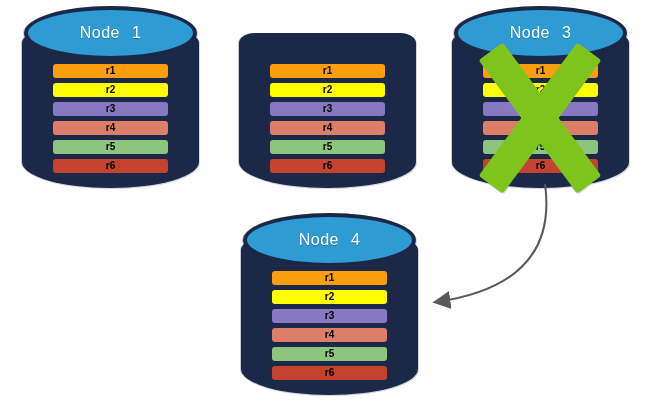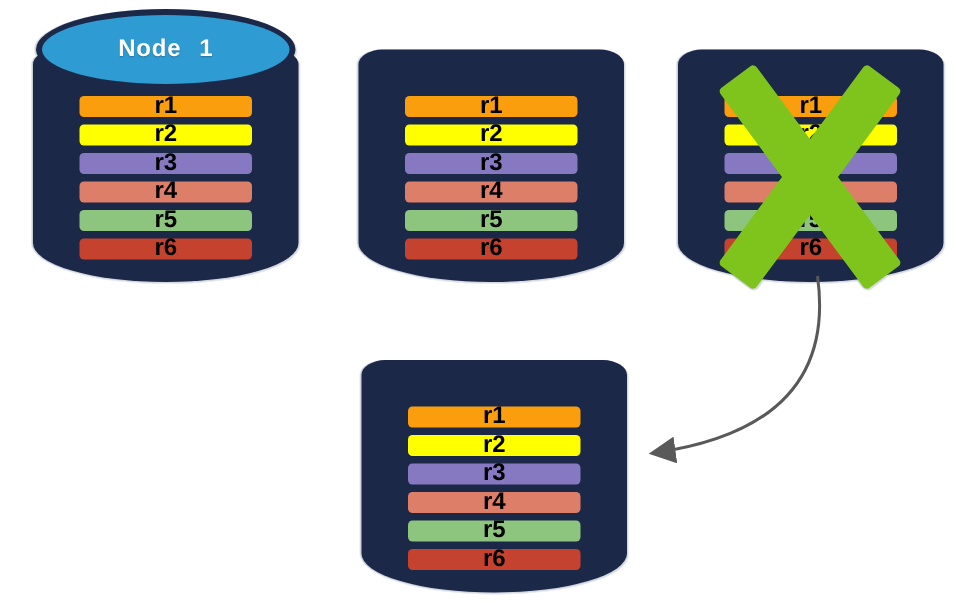--- a/index.html
+++ b/index.html
@@ -28,7 +28,7 @@
     display:flex; align-items:center; justify-content:center;
   }
   .cyl-title {
-    color:var(--label-text,#fff); font-size:16px; font-weight:bold;
+    color:var(--label-text,#fff); font-size:16px; font-weight:normal;
     letter-spacing:.5px; word-spacing:7px; text-shadow:0 1px 1px rgba(0,0,0,.25);
   }
   .rows { position:absolute; left:31px; top:58px; width:115px; }

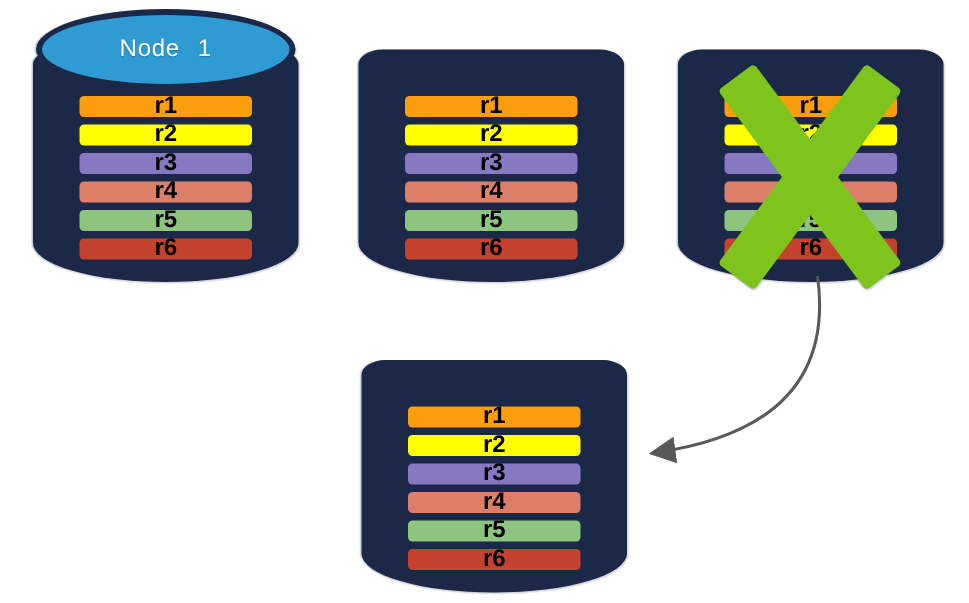--- a/index.html
+++ b/index.html
@@ -96,6 +96,9 @@
         <div class="row" style="background: rgb(141, 196, 126);">r5</div>
         <div class="row" style="background: rgb(197, 66, 47);">r6</div>
       </div>
+    <div class="cyl-top">
+      <span class="cyl-title">Node 3</span>
+    </div>
     <div class="x-overlay">
       <div class="x-arm a"></div>
       <div class="x-arm b"></div>

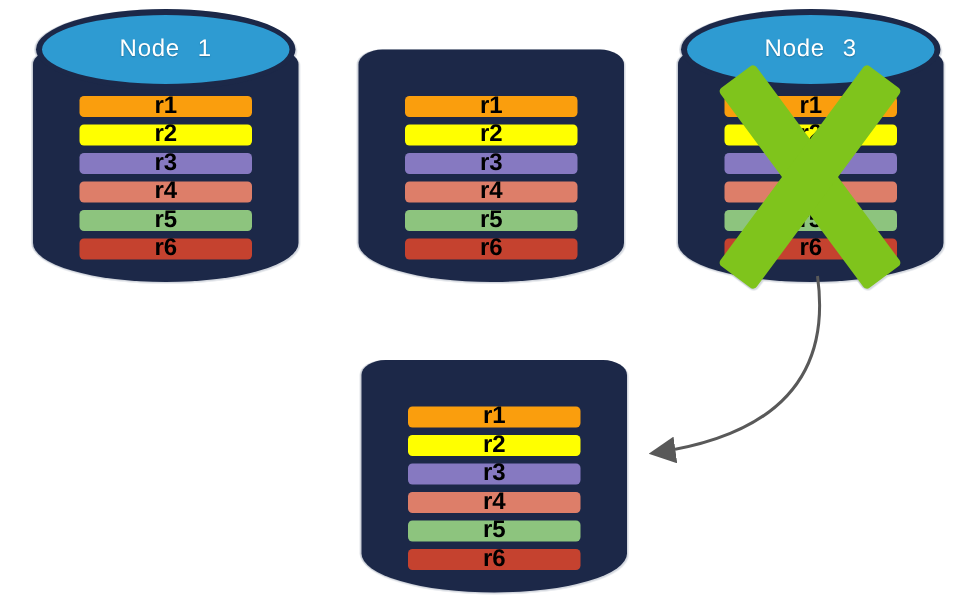--- a/index.html
+++ b/index.html
@@ -35,7 +35,7 @@
   .row {
     height:14px; margin-bottom:5px; border-radius:3px;
     display:flex; align-items:center; justify-content:center;
-    font-size:16px; font-weight:bold; color:var(--replica-text,#000);
+    font-size:10px; font-weight:bold; color:var(--replica-text,#000);
     line-height:1;
   }
 

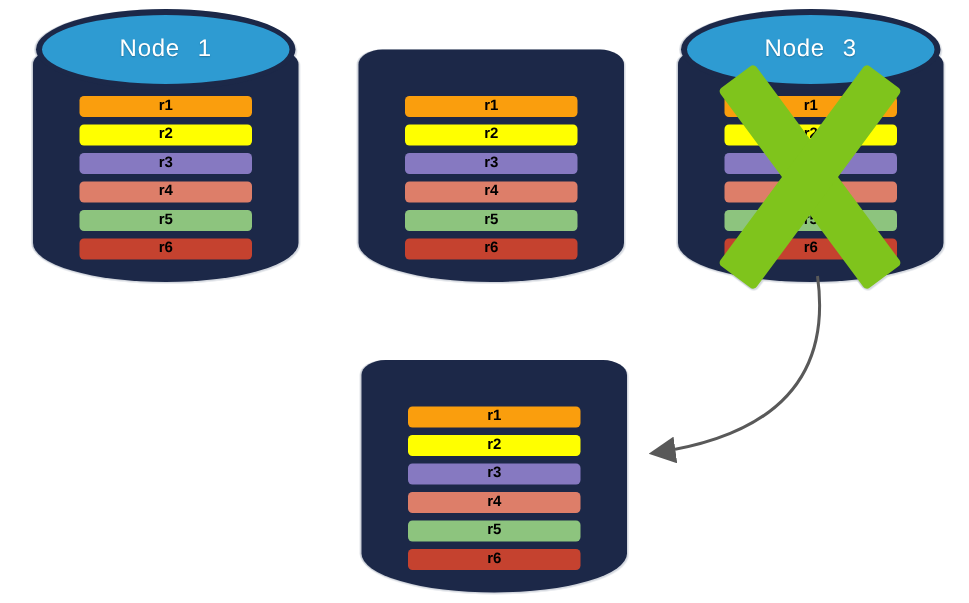--- a/index.html
+++ b/index.html
@@ -115,6 +115,9 @@
         <div class="row" style="background: rgb(141, 196, 126);">r5</div>
         <div class="row" style="background: rgb(197, 66, 47);">r6</div>
       </div>
+    <div class="cyl-top">
+      <span class="cyl-title">Node 4</span>
+    </div>
   </div>
 
   <svg class="arrow-svg" width="646" height="402" viewBox="0 0 646 402">

